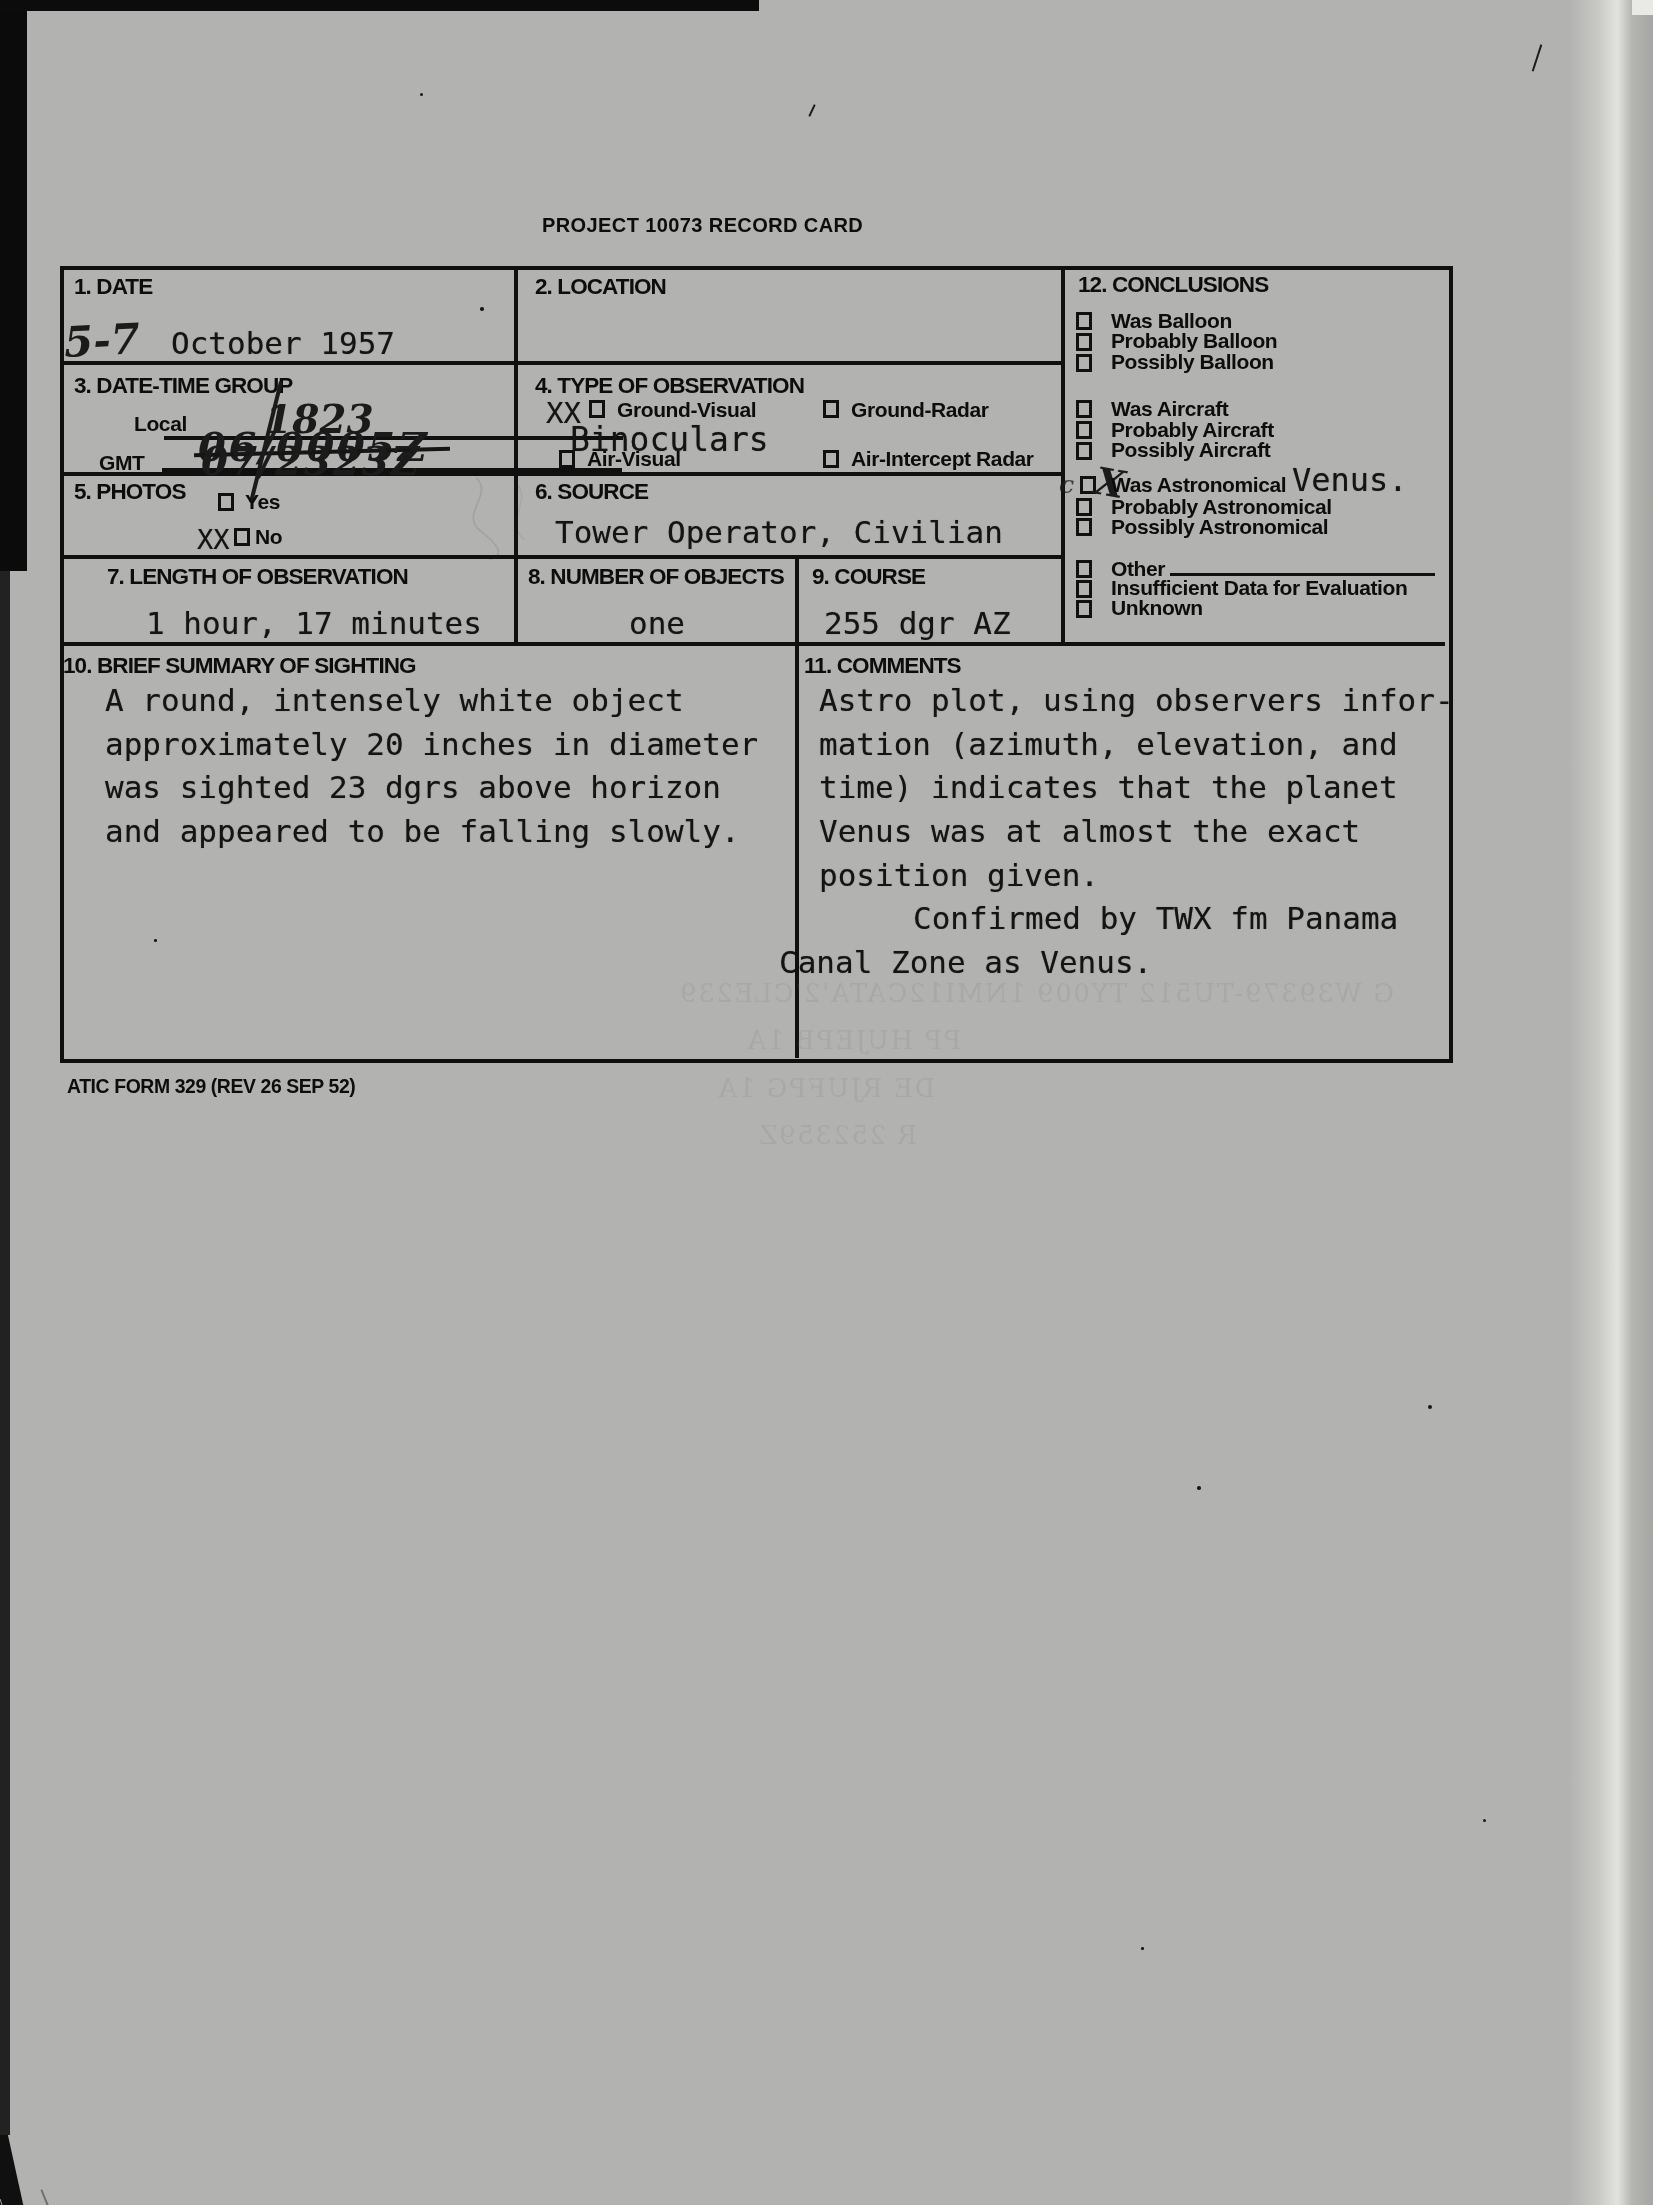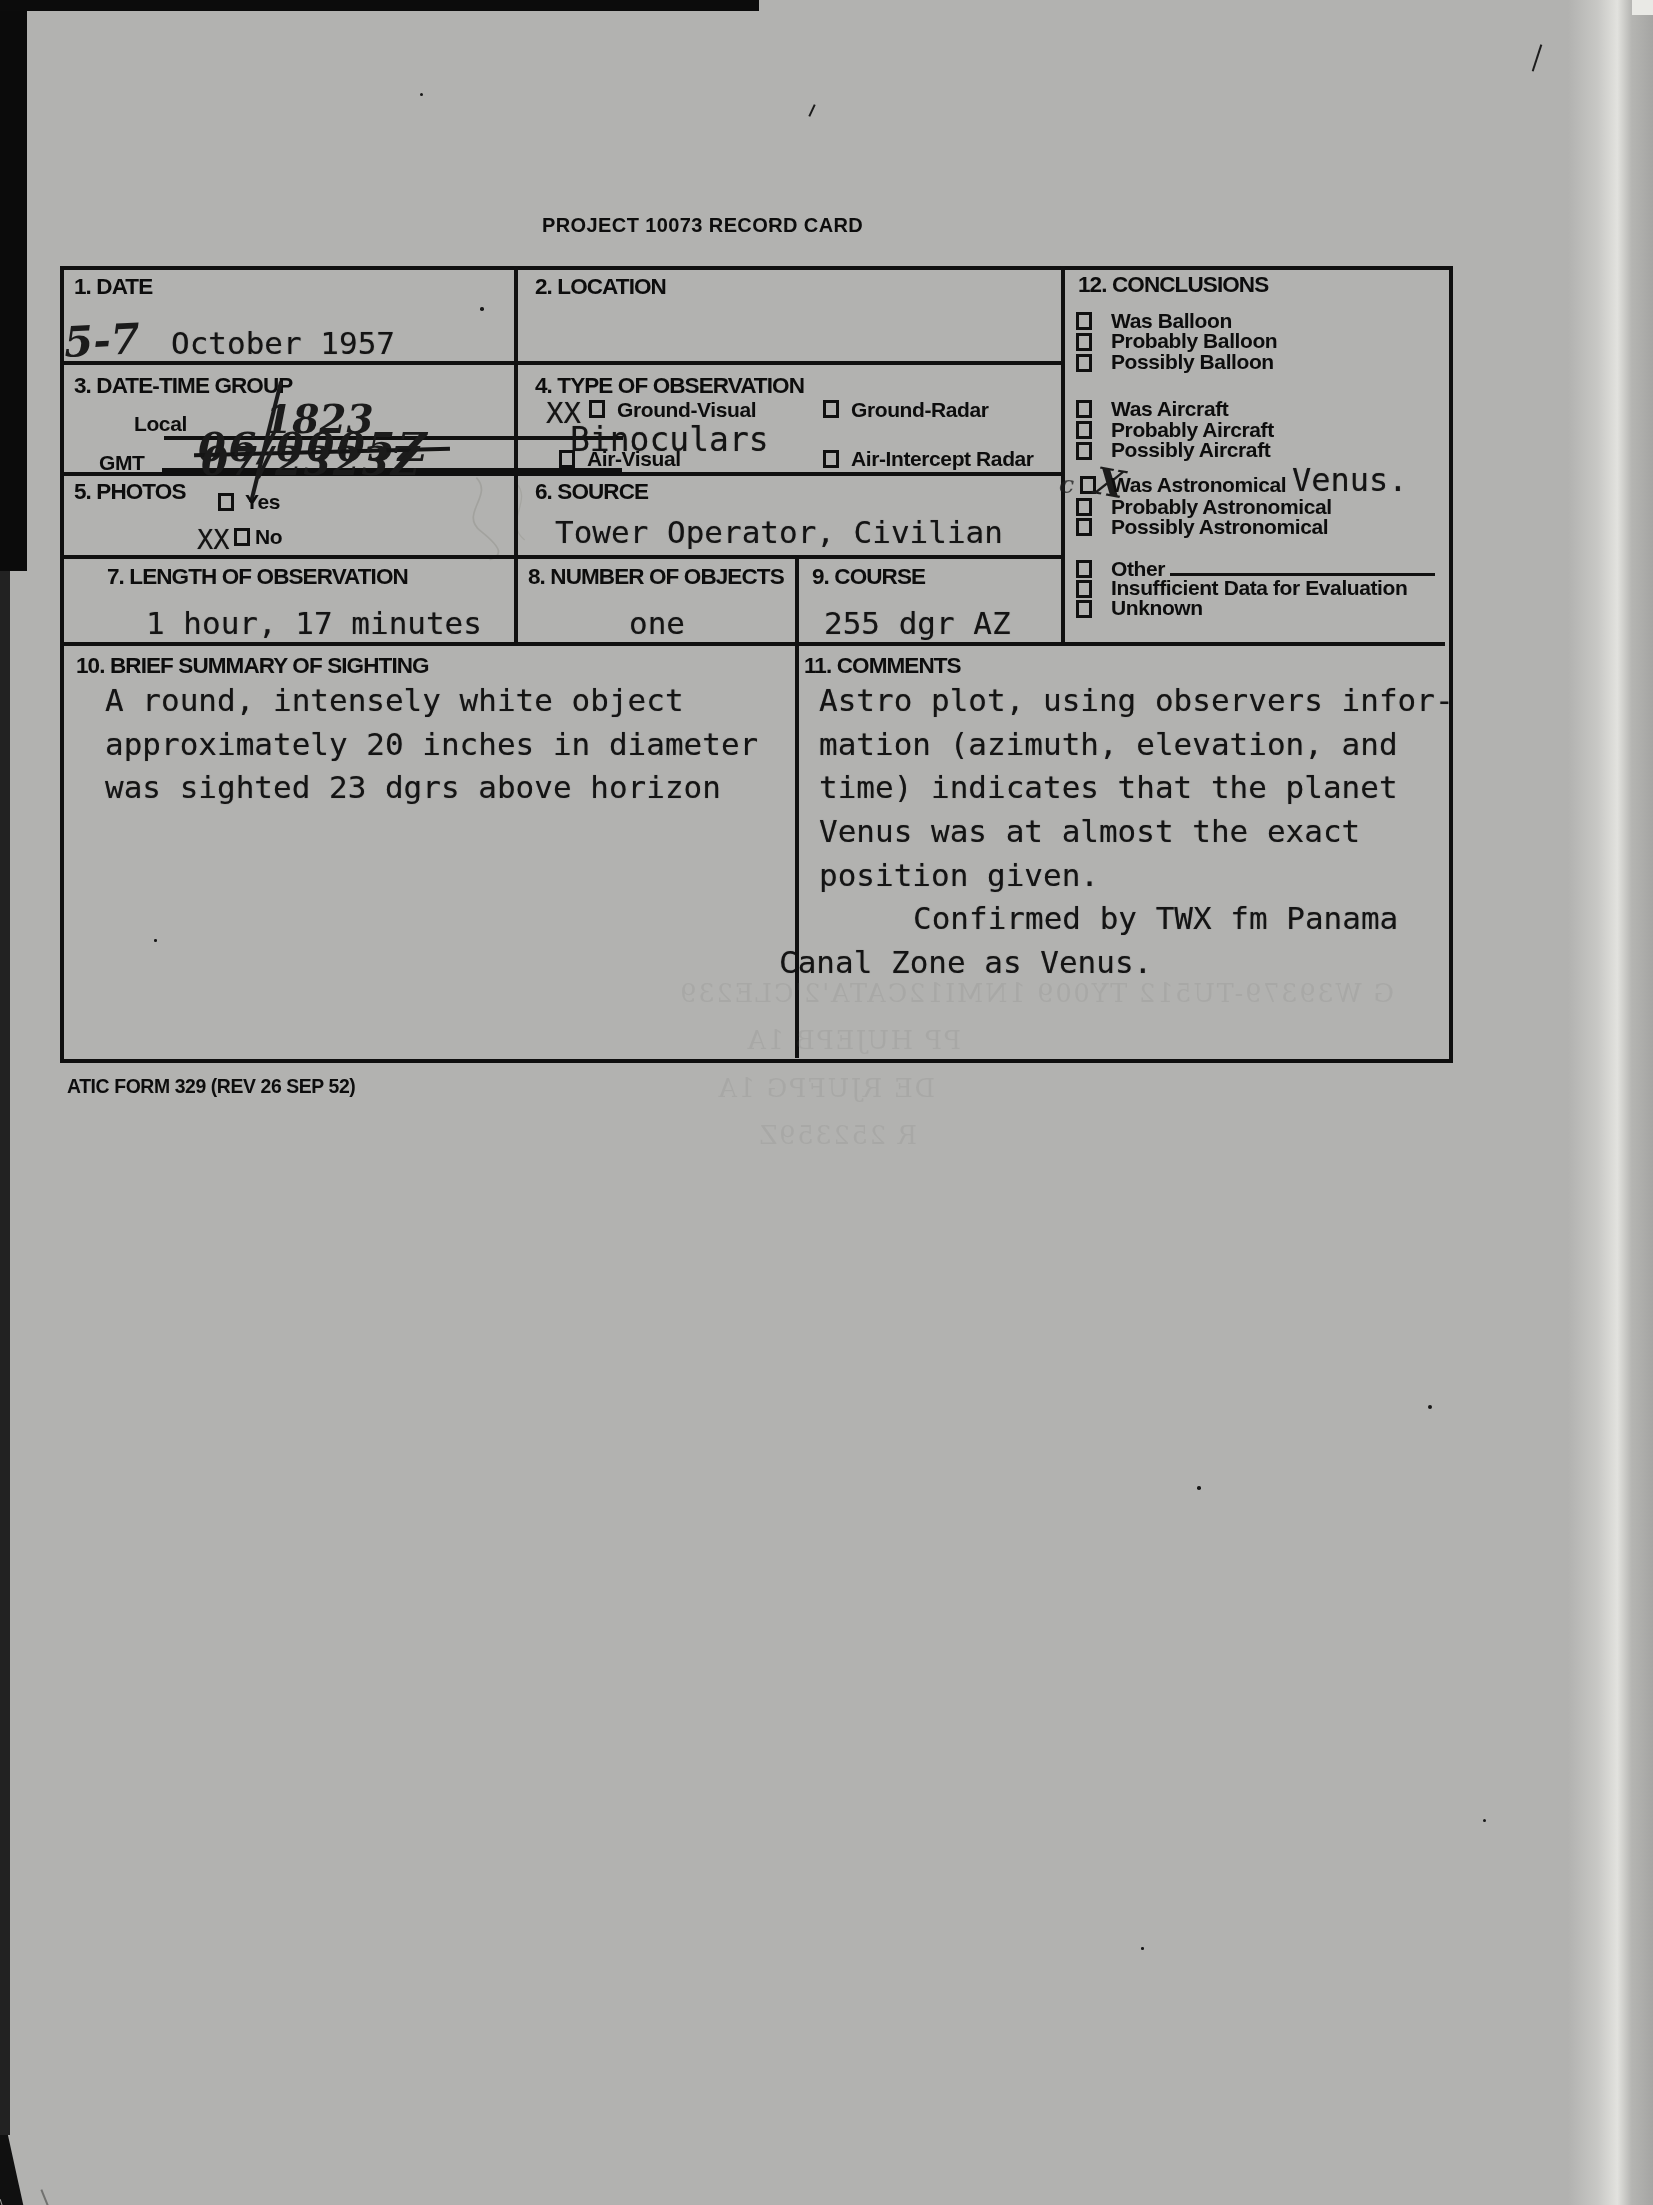--- a/index.html
+++ b/index.html
@@ -116,7 +116,7 @@
   <div class="abs bl" style="left:812px;top:564px;">9. COURSE</div>
   <div class="abs tw" style="left:824px;top:605px;">255 dgr AZ</div>
 
-  <div class="abs bl" style="left:76px;top:653px;text-align:right;">10. BRIEF SUMMARY OF SIGHTING</div>
+  <div class="abs bl" style="left:63px;top:653px;text-align:right;">10. BRIEF SUMMARY OF SIGHTING</div>
   <div class="abs tw" style="left:105px;top:682px;">A round, intensely white object</div>
   <div class="abs tw" style="left:105px;top:726px;">approximately 20 inches in diameter</div>
   <div class="abs tw" style="left:105px;top:769px;text-align:center;">was sighted 23 dgrs above horizon</div>

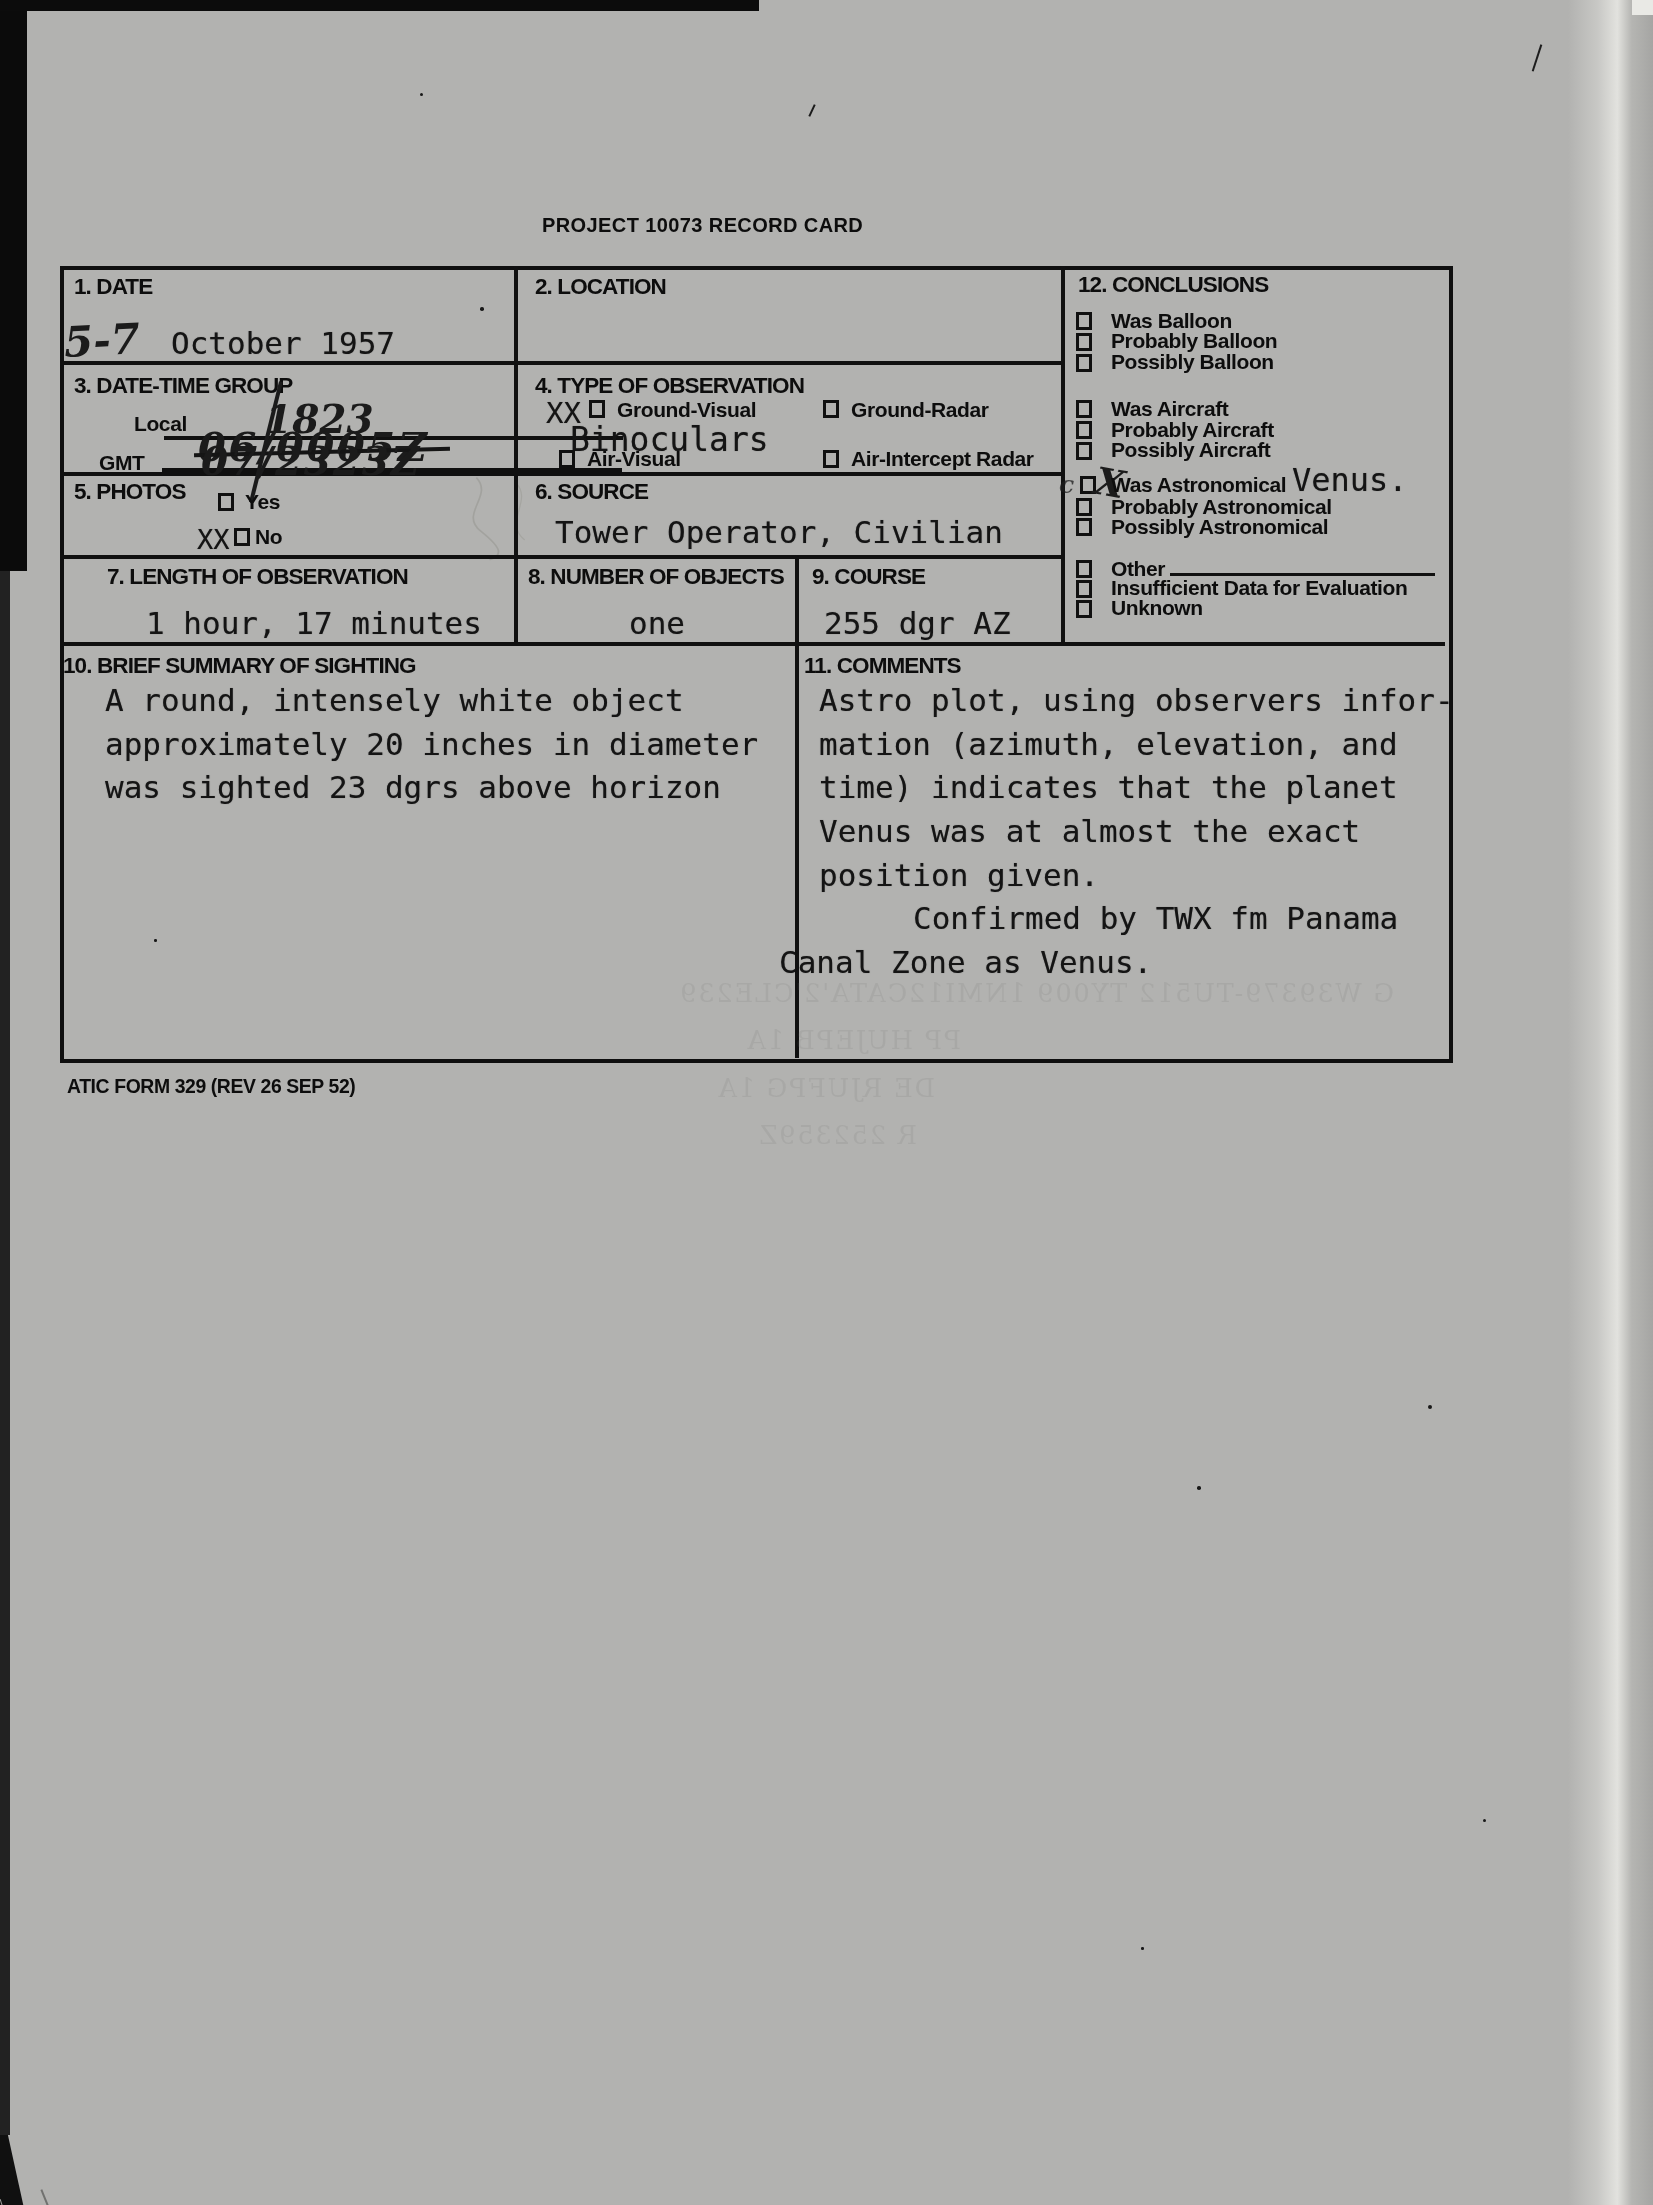--- a/index.html
+++ b/index.html
@@ -120,6 +120,7 @@
   <div class="abs tw" style="left:105px;top:682px;">A round, intensely white object</div>
   <div class="abs tw" style="left:105px;top:726px;">approximately 20 inches in diameter</div>
   <div class="abs tw" style="left:105px;top:769px;text-align:center;">was sighted 23 dgrs above horizon</div>
+  <div class="abs tw" style="left:105px;top:813px;">and appeared to be falling slowly.</div>
 
   <div class="abs bl" style="left:804px;top:653px;">11. COMMENTS</div>
   <div class="abs tw" style="left:819px;top:682px;">Astro plot, using observers infor-</div>

